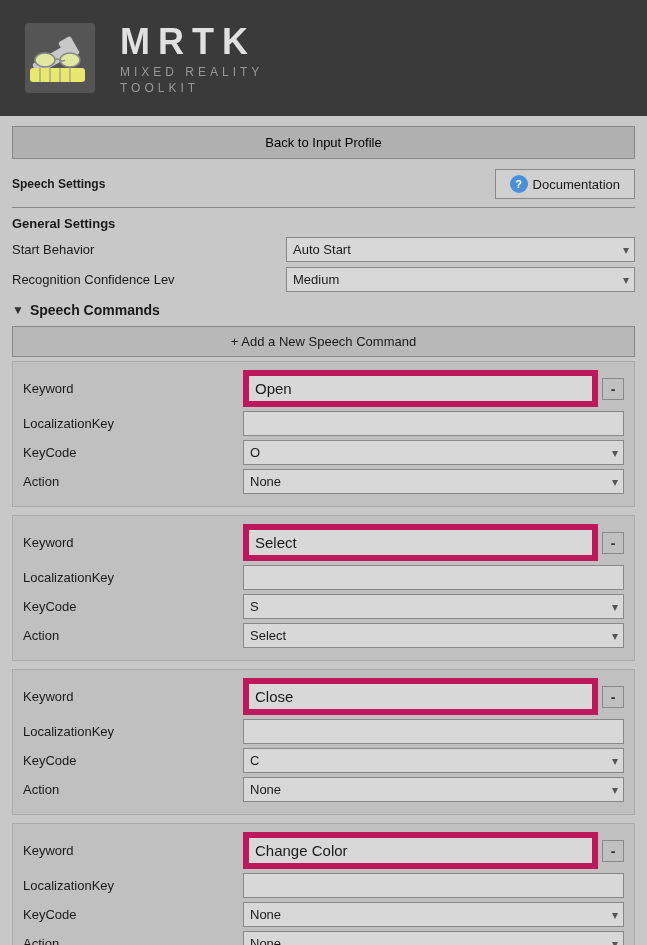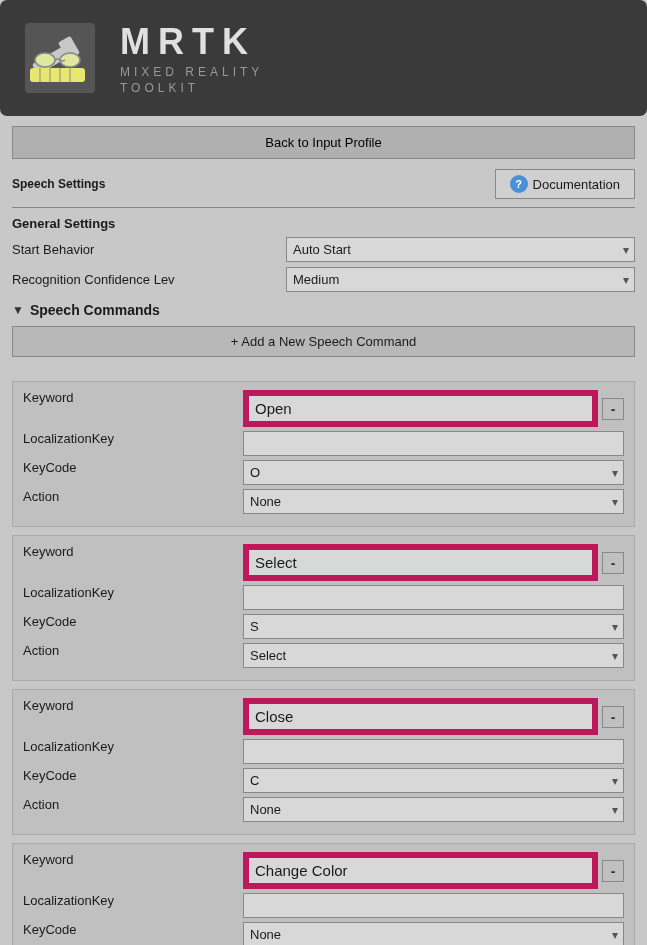--- a/index.html
+++ b/index.html
@@ -18,7 +18,6 @@
       align-items: center;
       padding: 18px 20px;
       gap: 20px;
-      border-radius: 7px;
     }
 
     .logo-icon {

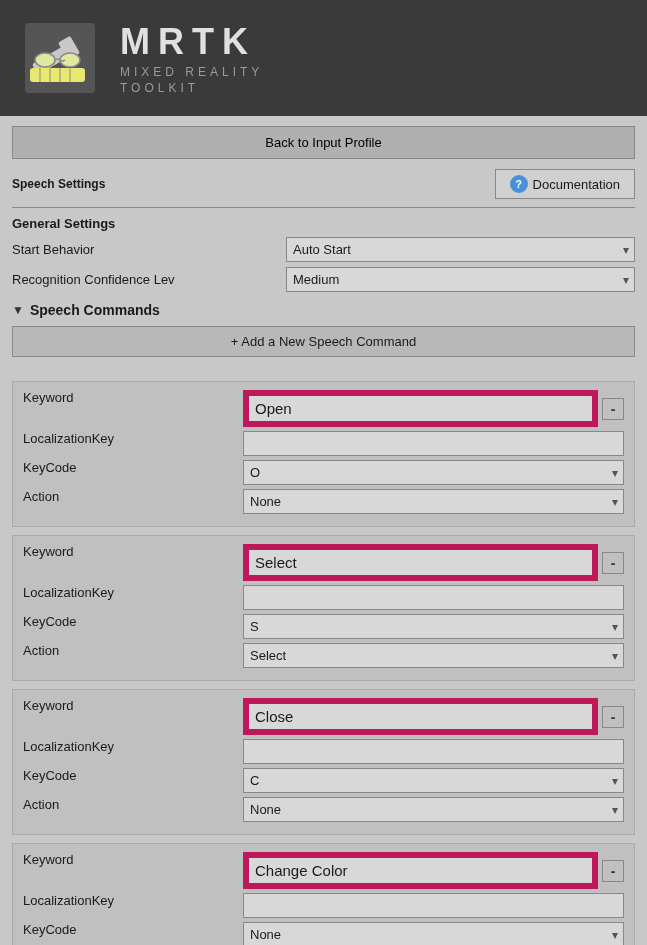--- a/index.html
+++ b/index.html
@@ -185,7 +185,7 @@
       text-align: center;
       font-size: 13px;
       cursor: pointer;
-      margin-bottom: 24px;
+      margin-bottom: 4px;
       color: #1a1a1a;
     }
 

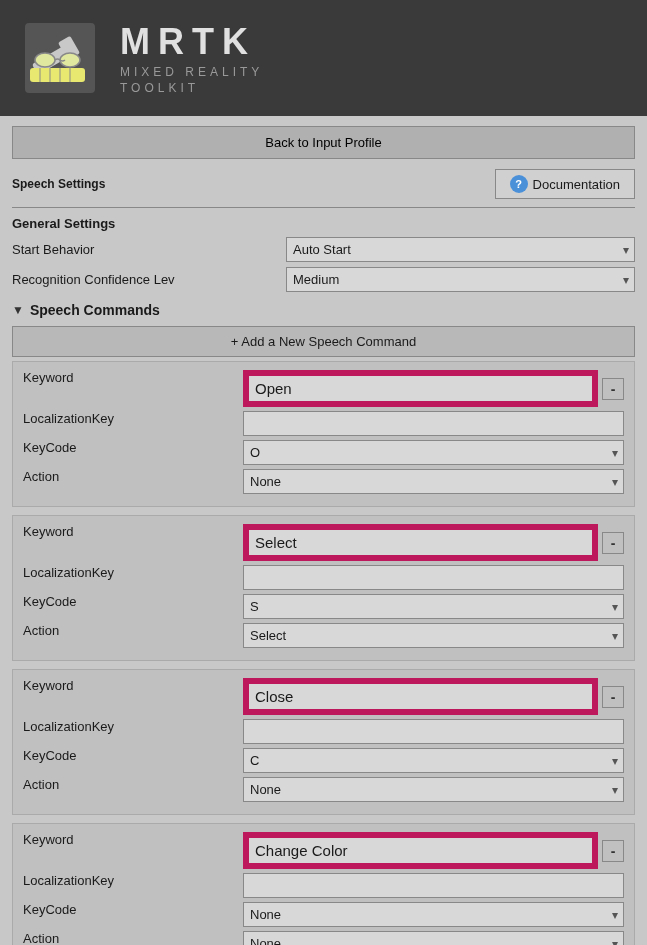--- a/index.html
+++ b/index.html
@@ -198,7 +198,7 @@
 
     .command-row {
       display: flex;
-      align-items: flex-start;
+      align-items: center;
       margin-bottom: 4px;
     }
 

